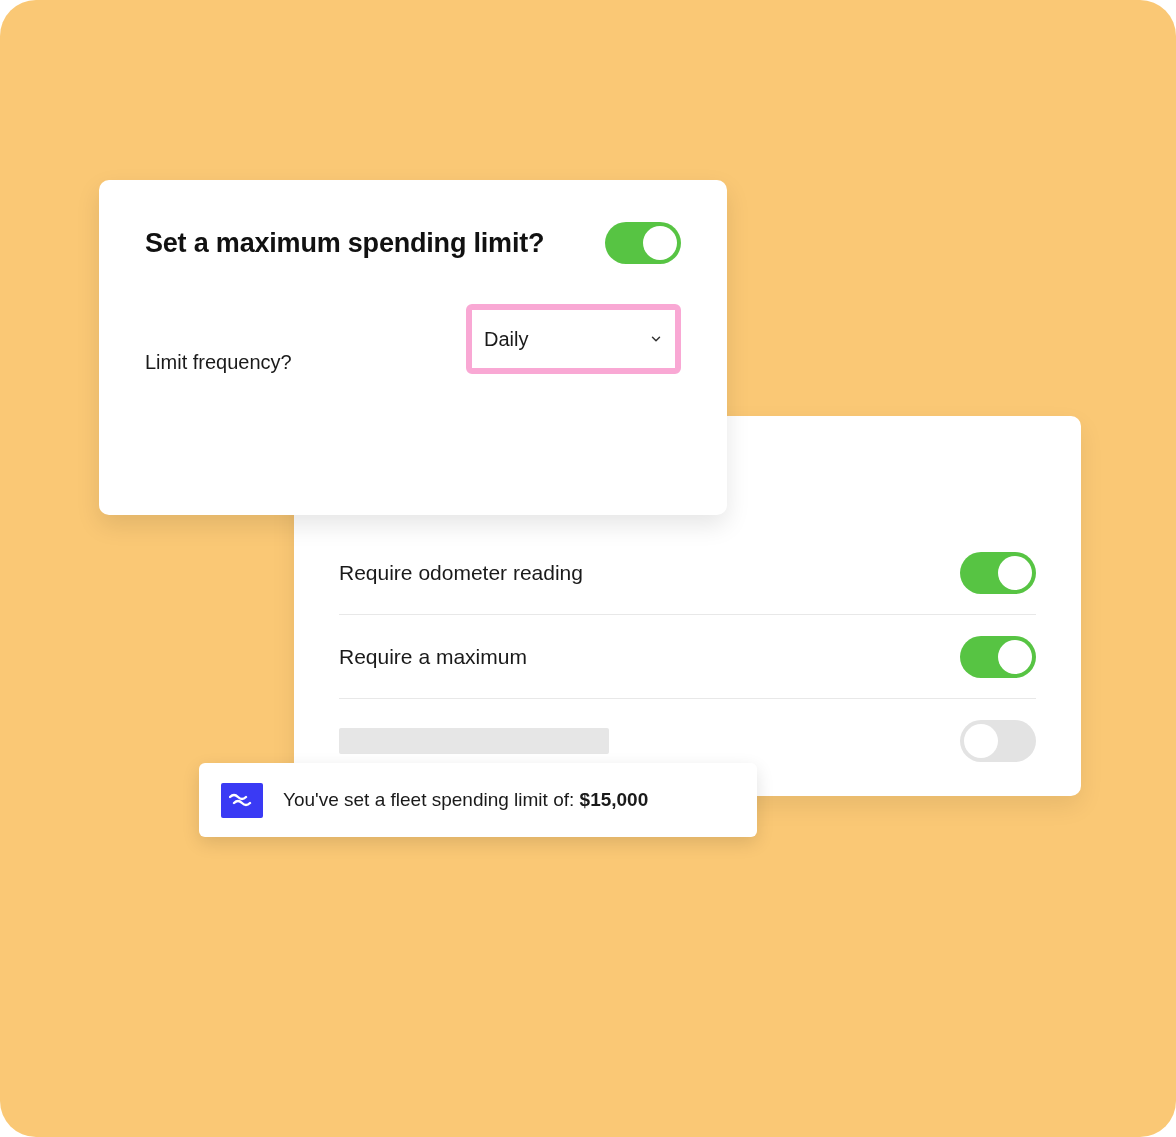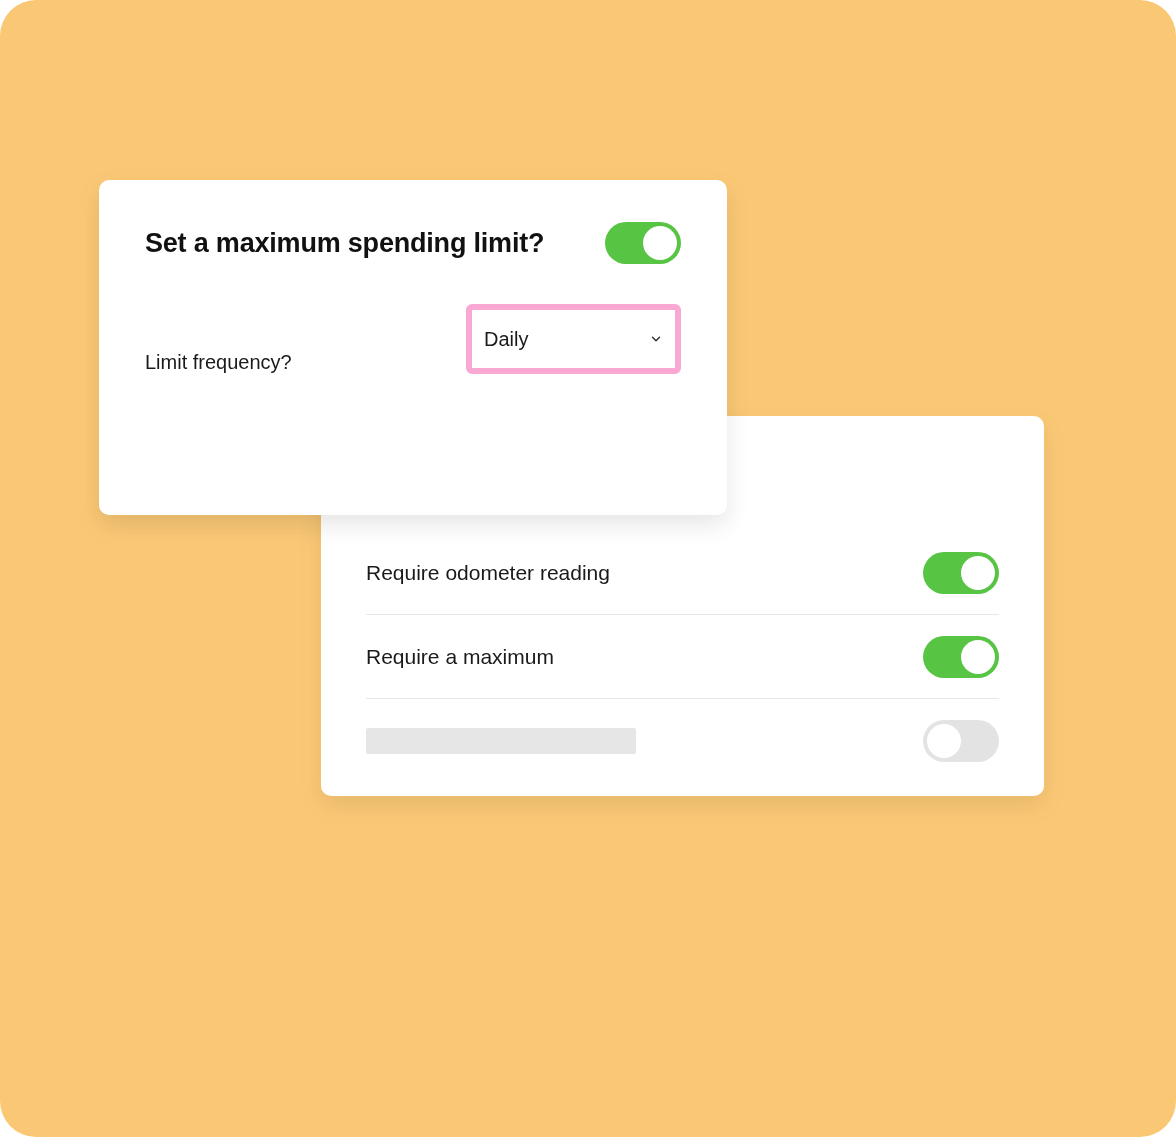--- a/index.html
+++ b/index.html
@@ -126,13 +126,12 @@
       position: absolute;
       top: 416px;
       left: 294px;
-      width: 723px;
+      width: 787px;
       height: 380px;
       background: #fff;
       border-radius: 10px;
       box-shadow: 0 10px 24px rgba(0,0,0,0.08);
       padding: 115px 45px 0 45px;
-      margin-left: 27px;
     }
     .req-row {
       display: flex;

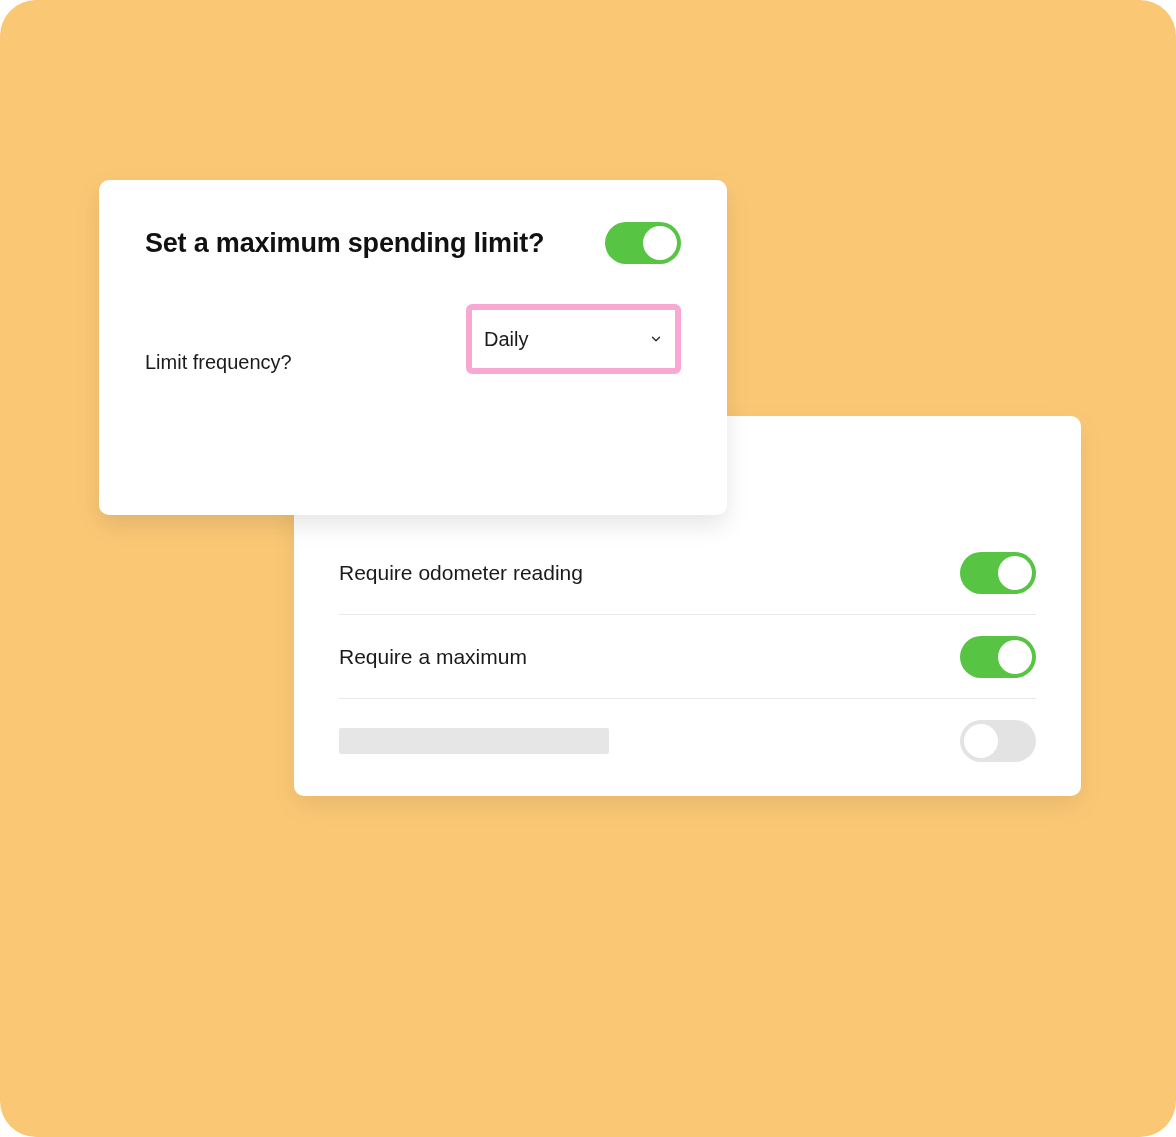--- a/index.html
+++ b/index.html
@@ -233,6 +233,17 @@
     </div>
   </div>
 
+  <div class="toast">
+    <div class="brand-icon">
+      <svg width="26" height="16" viewBox="0 0 26 16">
+        <path d="M1 5 Q5 1 9 5 T17 5" stroke="#fff" stroke-width="2.4" fill="none" stroke-linecap="round"></path>
+        <path d="M5 11 Q9 7 13 11 T21 11" stroke="#fff" stroke-width="2.4" fill="none" stroke-linecap="round"></path>
+      </svg>
+    </div>
+    <span class="msg">
+      <span>You've set a fleet spending limit of: </span><span class="amount">$15,000</span>
+    </span>
+  </div>
 
 </div>
 

